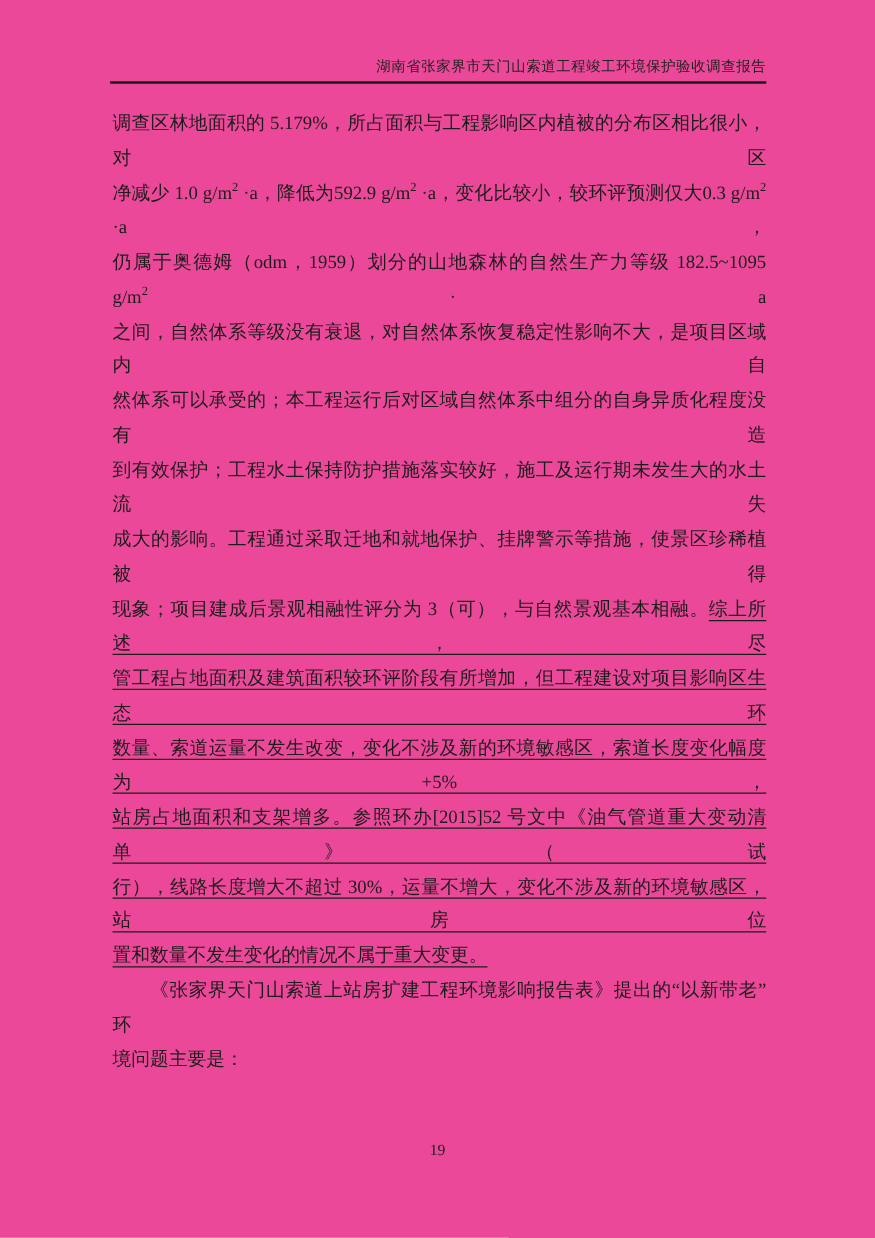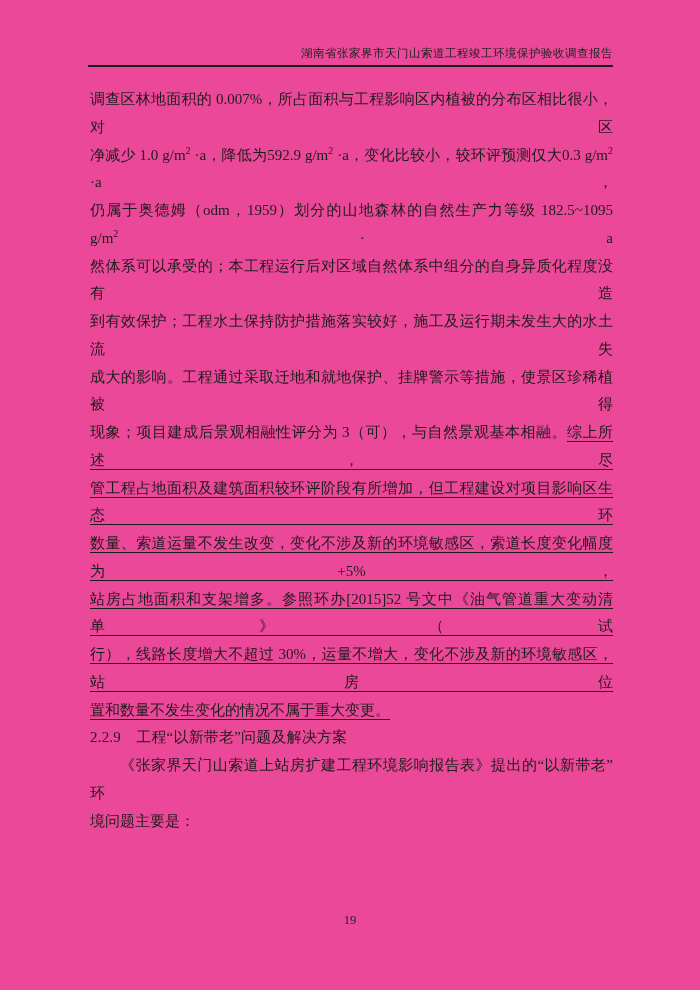--- a/index.html
+++ b/index.html
@@ -71,7 +71,7 @@
   <div class="header-rule"></div>
 
   <div class="doc-body">
-      <div class="line fill"><span>调查区林地面积的 0.007%，所占面积与工程影响区内植被的分布区相比很小，对区</span></div>
+      <div class="line fill"><span>调查区林地面积的 5.179%，所占面积与工程影响区内植被的分布区相比很小，对区</span></div>
       <div class="line fill"><span>净减少 1.0 g/m</span><span class="sup">2</span><span> ·a，降低为592.9 g/m</span><span class="sup">2</span><span> ·a，变化比较小，较环评预测仅大0.3 g/m</span><span class="sup">2</span><span> ·a，</span></div>
       <div class="line fill"><span>仍属于奥德姆（odm，1959）划分的山地森林的自然生产力等级 182.5~1095 g/m</span><span class="sup">2</span><span> · a</span></div>
       <div class="line fill"><span>然体系可以承受的；本工程运行后对区域自然体系中组分的自身异质化程度没有造</span></div>

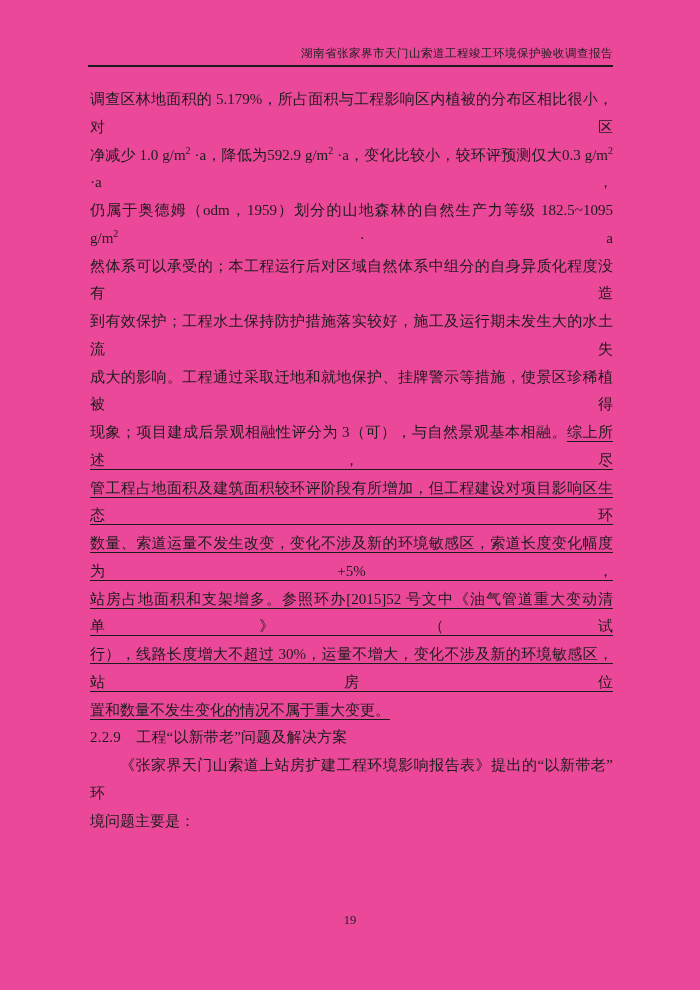--- a/index.html
+++ b/index.html
@@ -74,6 +74,7 @@
       <div class="line fill"><span>调查区林地面积的 5.179%，所占面积与工程影响区内植被的分布区相比很小，对区</span></div>
       <div class="line fill"><span>净减少 1.0 g/m</span><span class="sup">2</span><span> ·a，降低为592.9 g/m</span><span class="sup">2</span><span> ·a，变化比较小，较环评预测仅大0.3 g/m</span><span class="sup">2</span><span> ·a，</span></div>
       <div class="line fill"><span>仍属于奥德姆（odm，1959）划分的山地森林的自然生产力等级 182.5~1095 g/m</span><span class="sup">2</span><span> · a</span></div>
+      <div class="line fill"><span>之间，自然体系等级没有衰退，对自然体系恢复稳定性影响不大，是项目区域内自</span></div>
       <div class="line fill"><span>然体系可以承受的；本工程运行后对区域自然体系中组分的自身异质化程度没有造</span></div>
       <div class="line fill"><span>到有效保护；工程水土保持防护措施落实较好，施工及运行期未发生大的水土流失</span></div>
       <div class="line fill"><span>成大的影响。工程通过采取迁地和就地保护、挂牌警示等措施，使景区珍稀植被得</span></div>

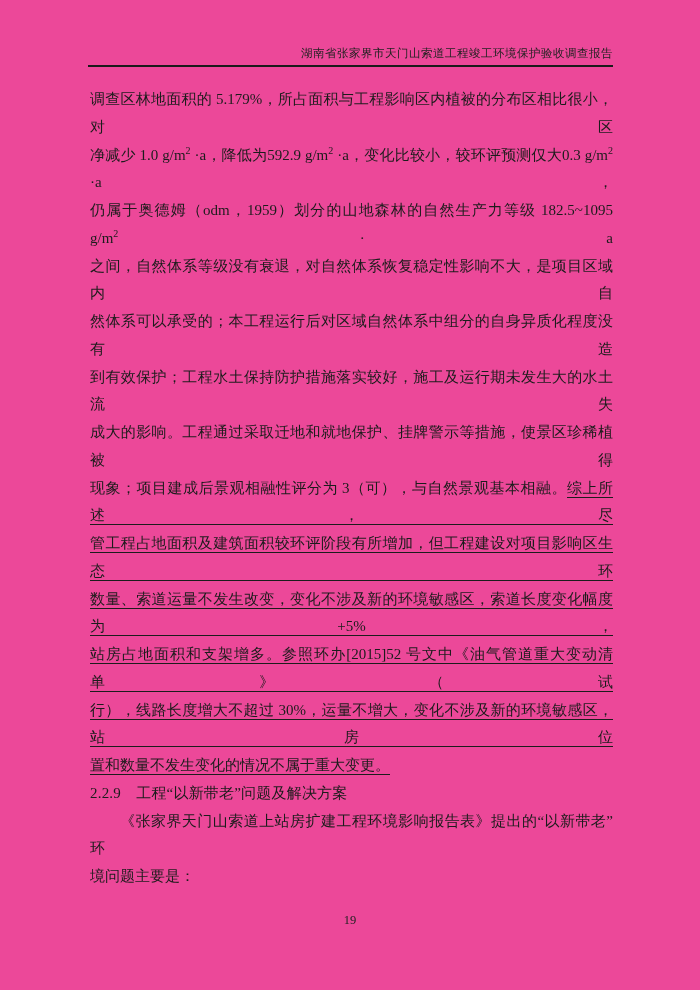--- a/index.html
+++ b/index.html
@@ -84,7 +84,6 @@
       <div class="line fill"><span class="u">站房占地面积和支架增多。参照环办[2015]52 号文中《油气管道重大变动清单》（试</span></div>
       <div class="line fill"><span class="u">行），线路长度增大不超过 30%，运量不增大，变化不涉及新的环境敏感区，站房位</span></div>
       <div class="line end"><span class="u">置和数量不发生变化的情况不属于重大变更。</span></div>
-      <div class="line end heading"><span>2.2.9　工程“以新带老”问题及解决方案</span></div>
       <div class="line fill indent"><span>《张家界天门山索道上站房扩建工程环境影响报告表》提出的“以新带老”　环</span></div>
       <div class="line end"><span>境问题主要是：</span></div>
     </div>

